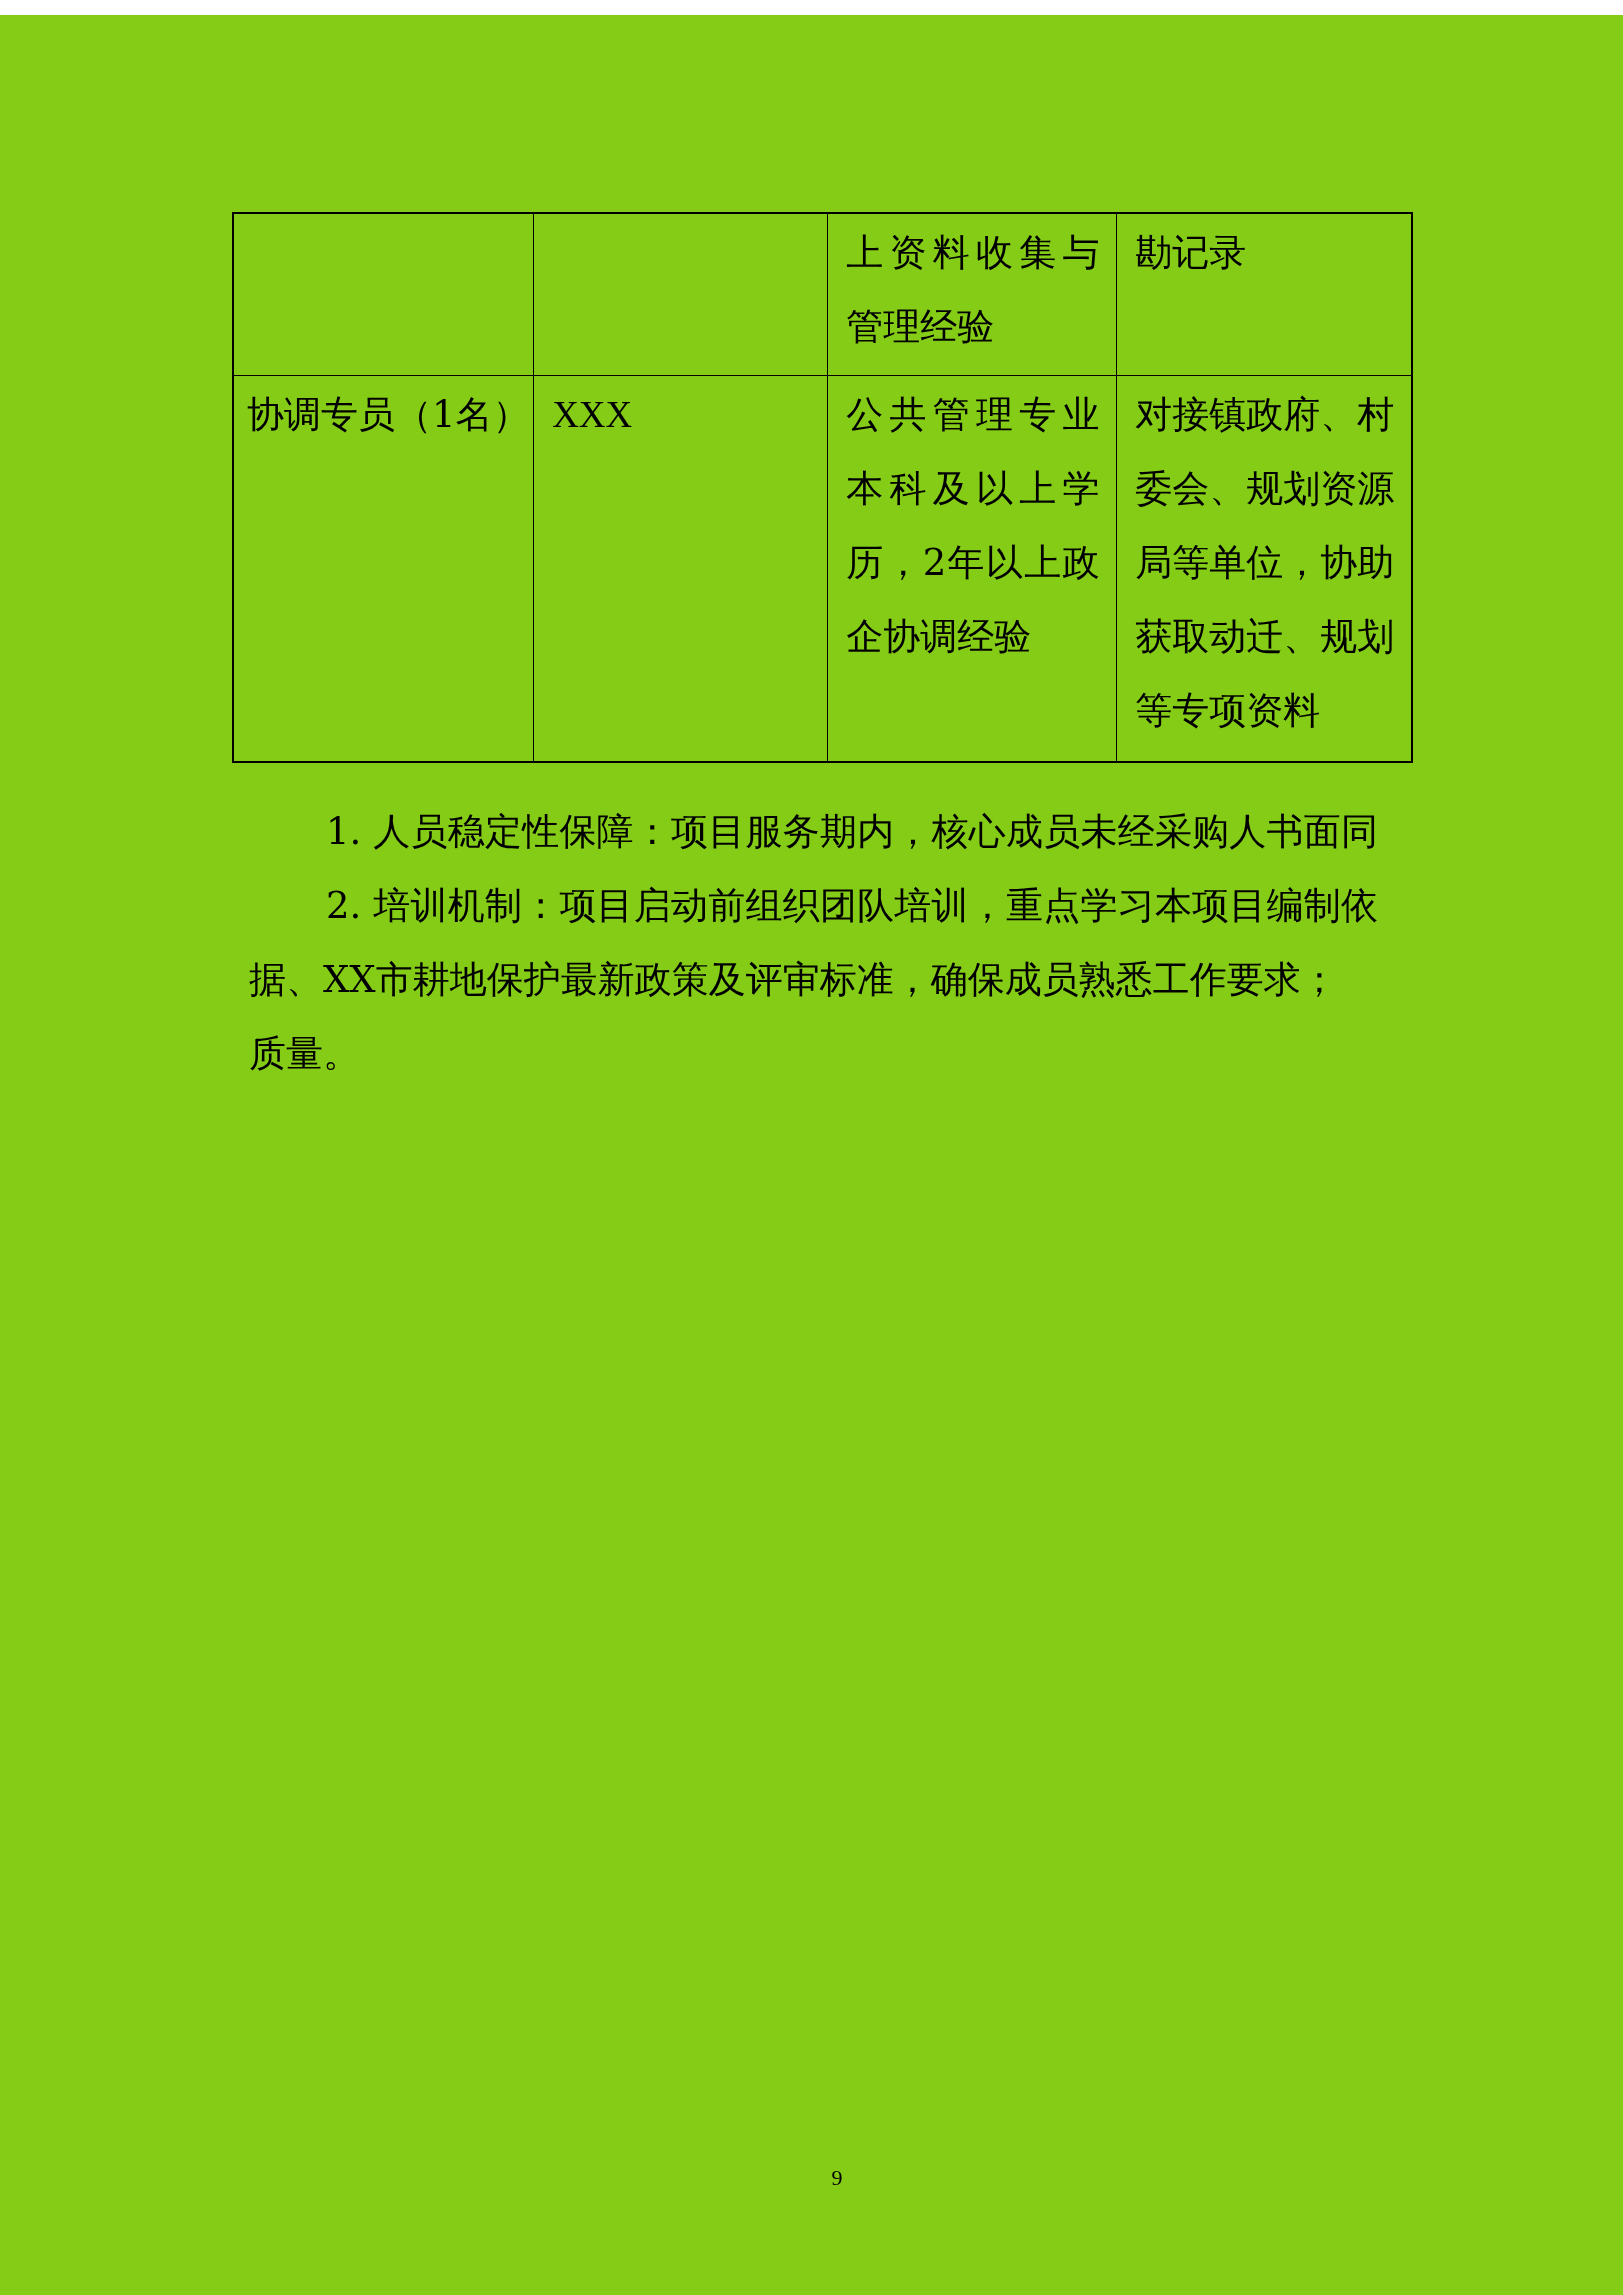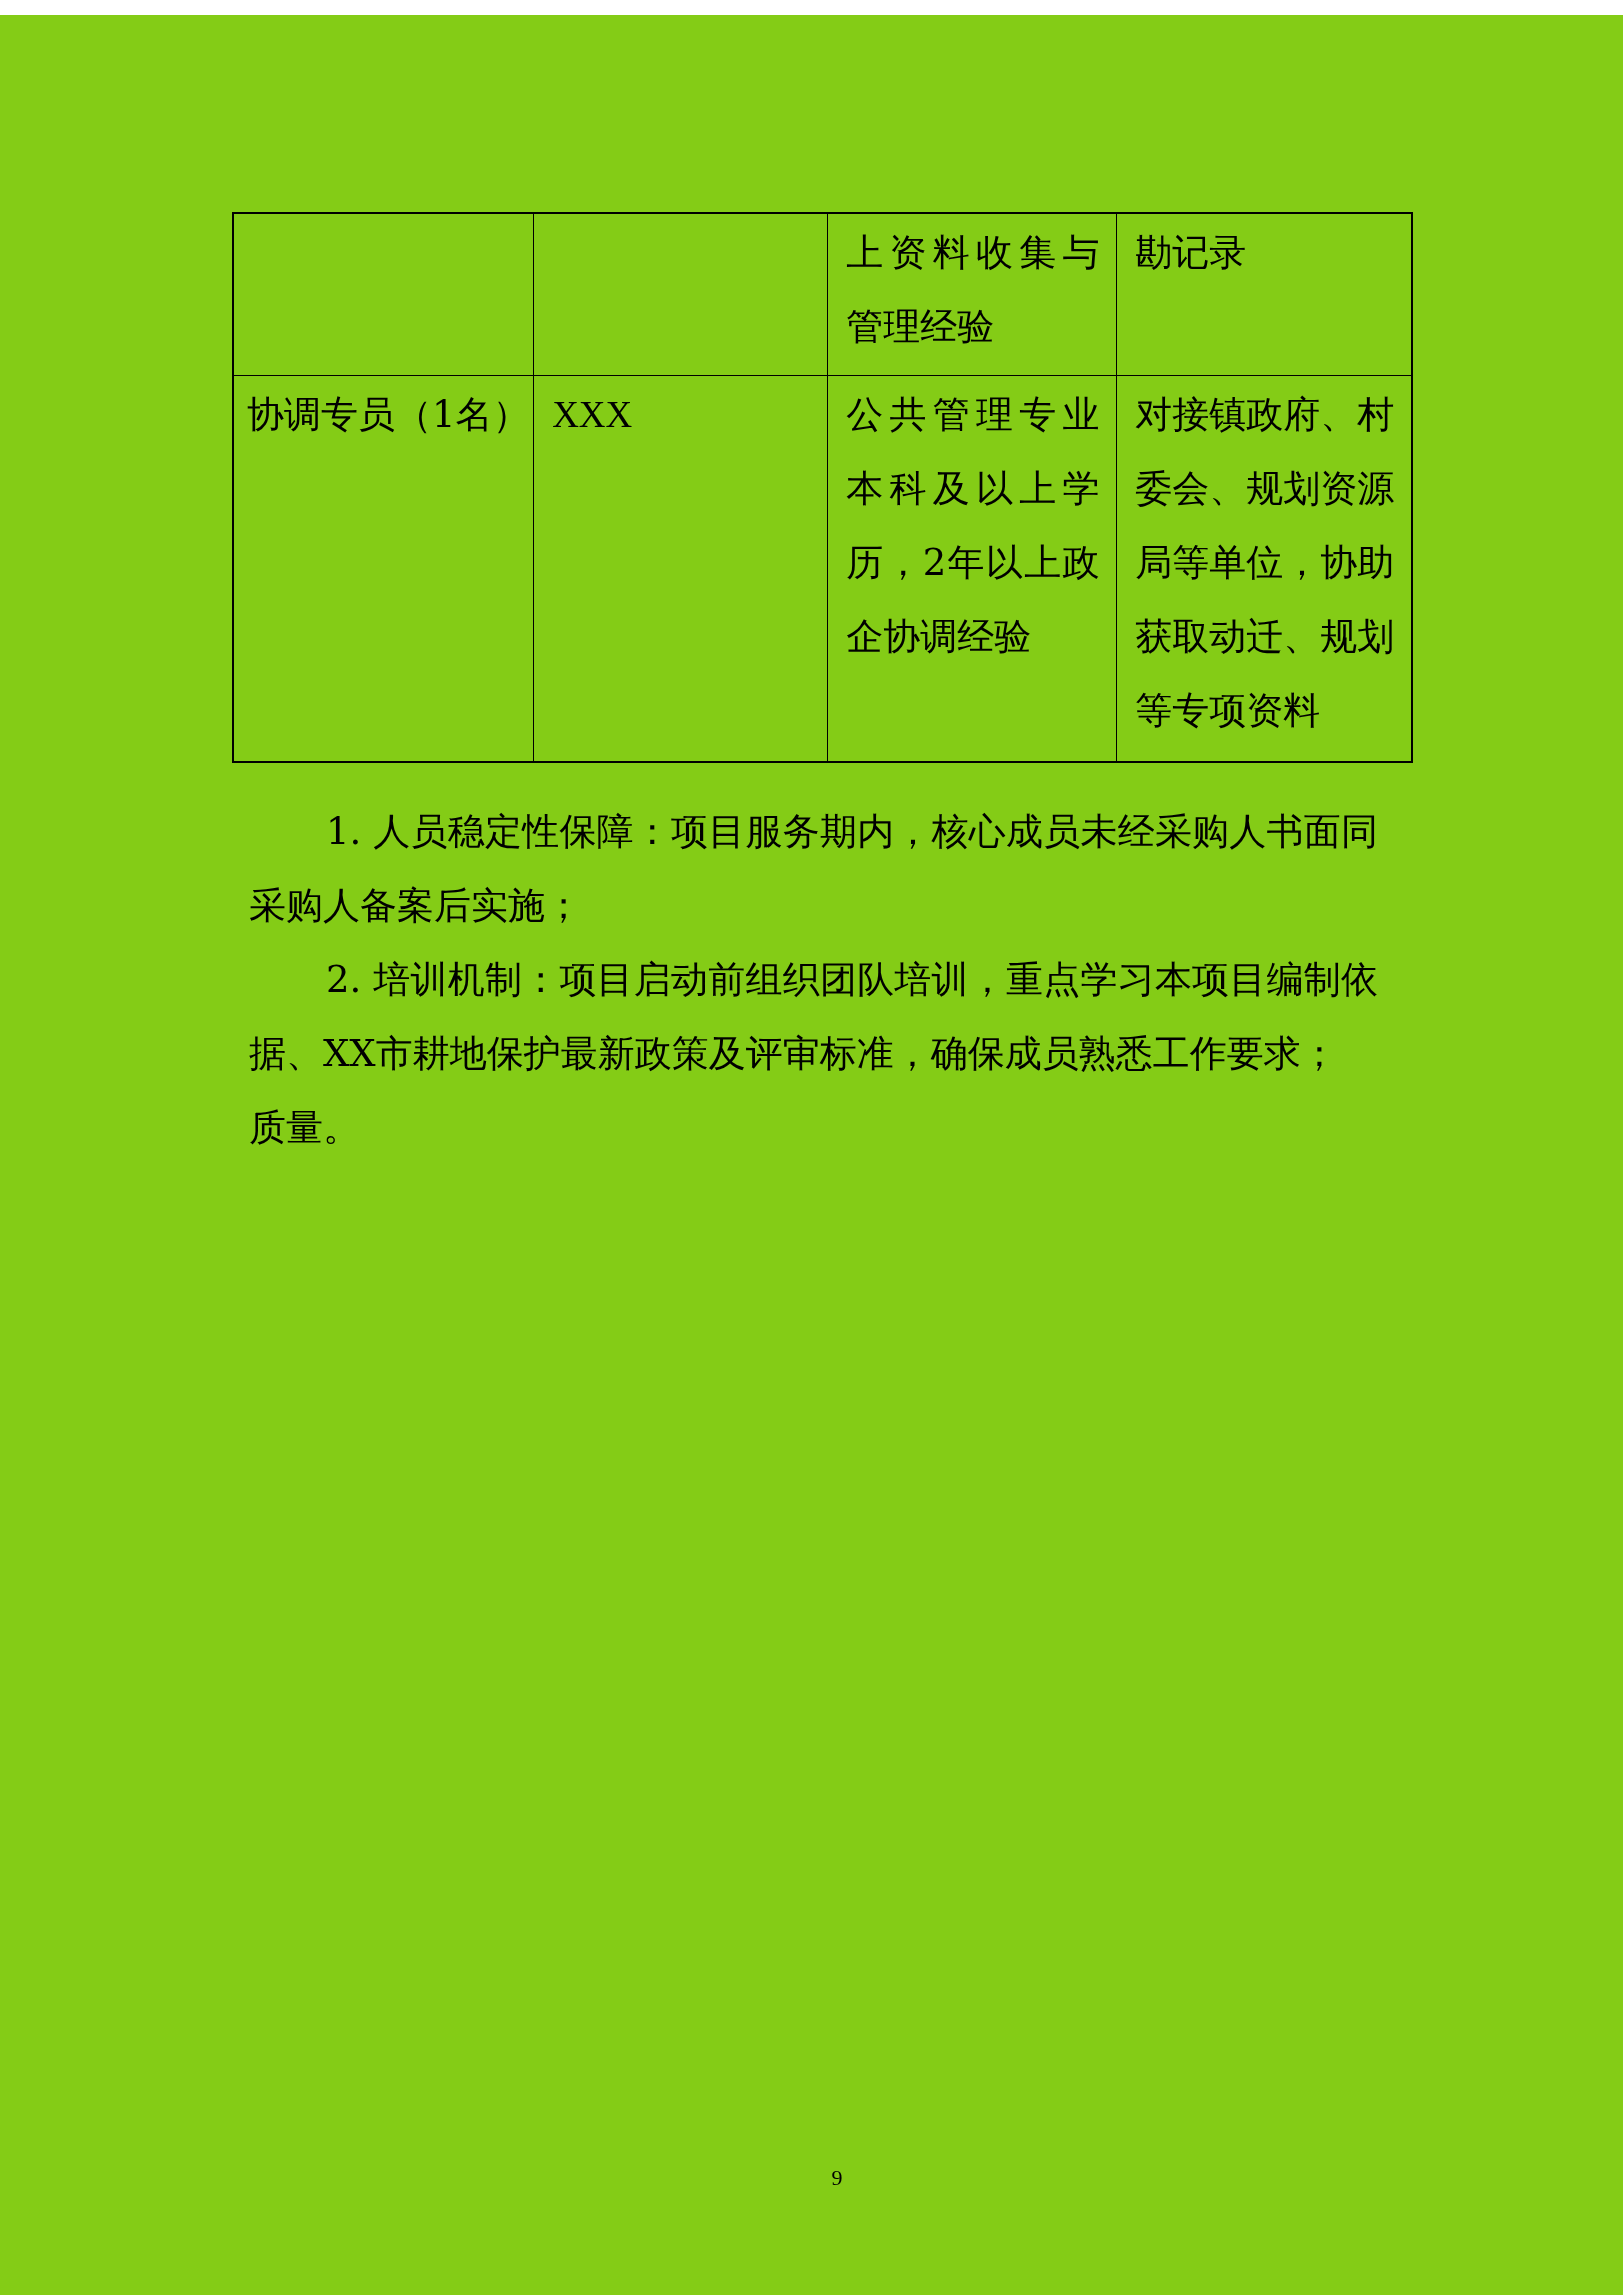--- a/index.html
+++ b/index.html
@@ -91,7 +91,6 @@
 
     <div>
       <span class="body-line indent">1. 人员稳定性保障：项目服务期内，核心成员未经采购人书面同</span>
-      <span class="body-line last">采购人备案后实施；</span>
     </div>
 
     <div>

